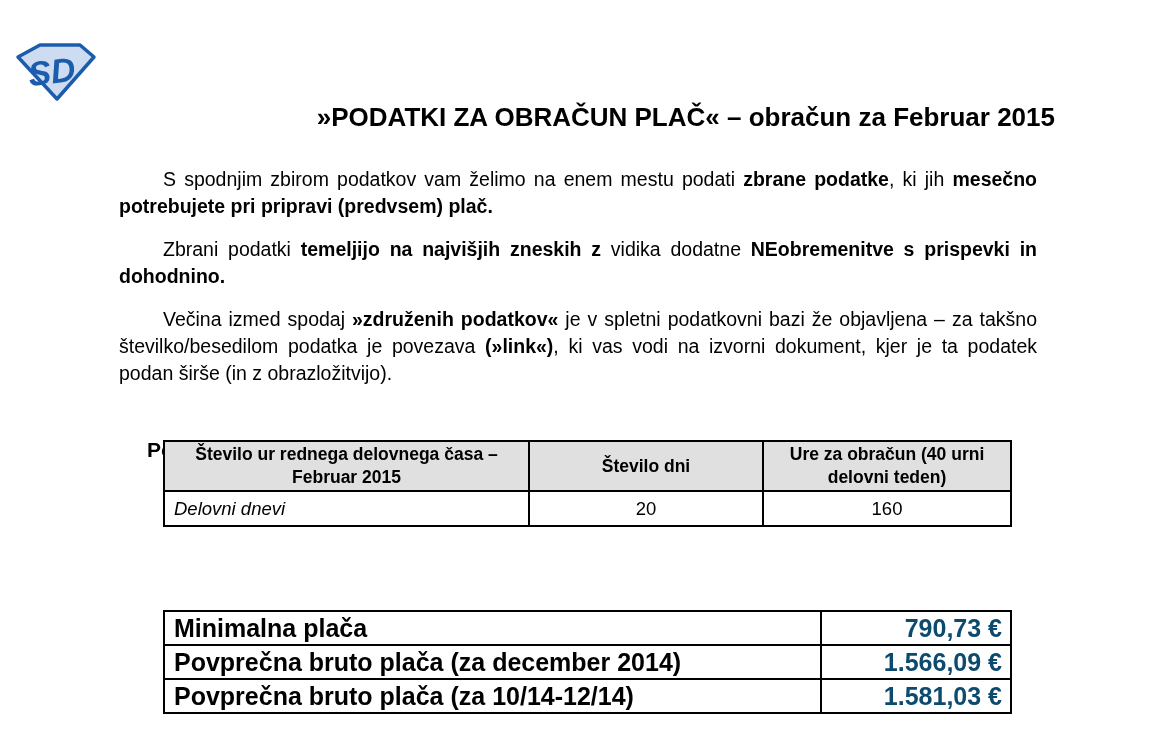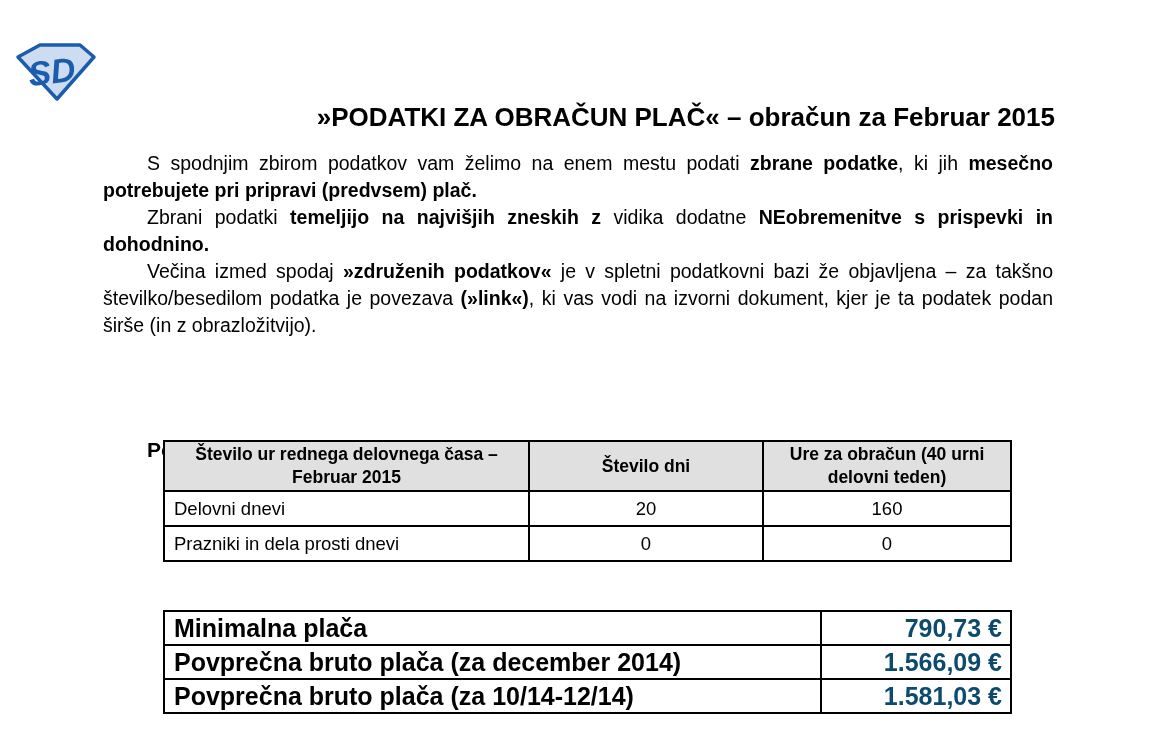--- a/index.html
+++ b/index.html
@@ -17,7 +17,7 @@
     position:absolute;left:103px;top:150px;width:950px;
     font-size:19.5px;line-height:27px;text-align:justify;
   }
-  .intro p{margin:0;text-indent:44px;}
+  .intro p{margin:16px;text-indent:44px;}
   .intro b{font-weight:bold;}
   .section-heading{
     position:absolute;left:147px;top:394px;

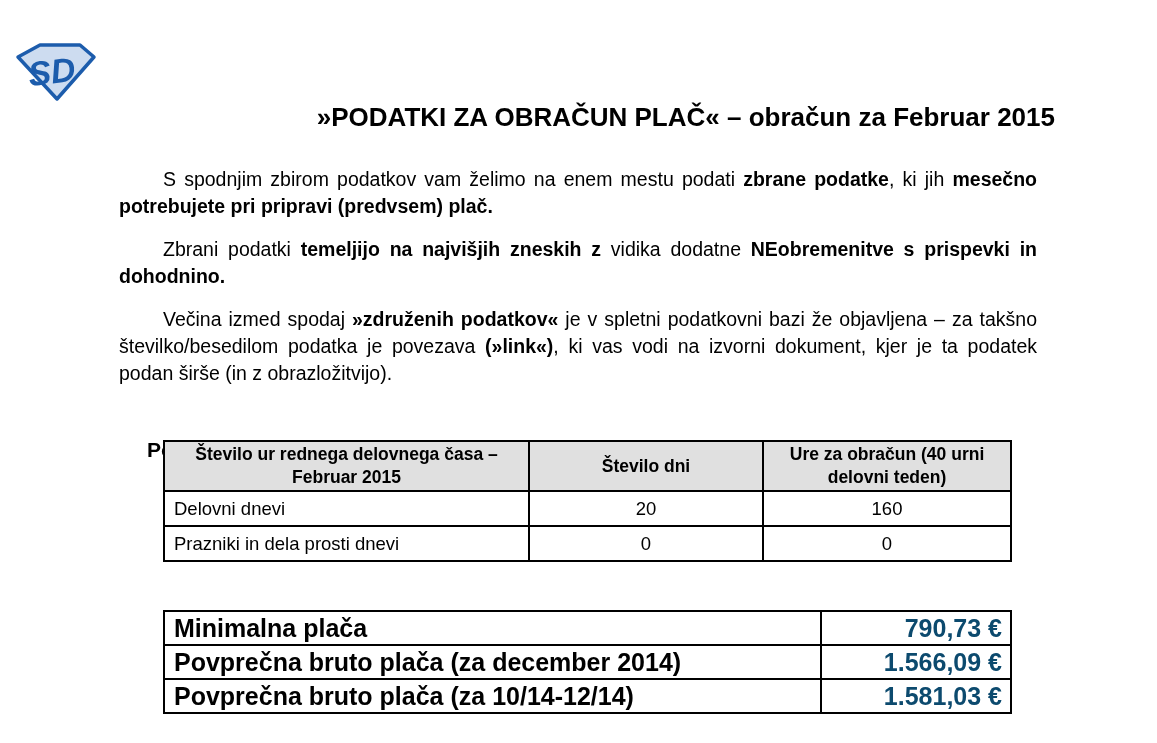--- a/index.html
+++ b/index.html
@@ -31,7 +31,7 @@
     font-size:17.5px;line-height:1.3;height:48px;padding:0 6px;
   }
   .hours-table td{height:31px;font-size:18.5px;vertical-align:middle;}
-  .hours-table td.c-label{text-align:left;padding-left:9px;}
+  .hours-table td.c-label{text-align:left;padding-left:9px;font-style:italic;}
   .hours-table td.c-num{text-align:center;}
   .hours-table tr.total td{font-weight:bold;}
   .amounts-table{position:absolute;left:163px;top:610px;width:847px;}

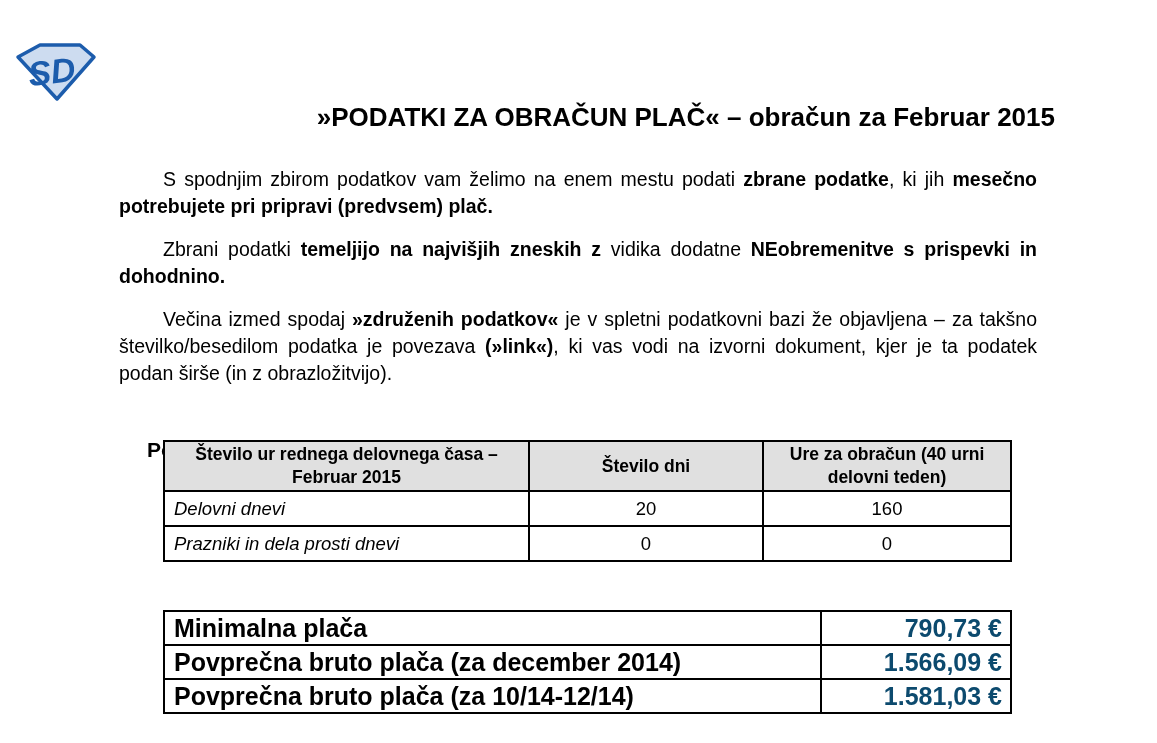--- a/index.html
+++ b/index.html
@@ -76,11 +76,6 @@
       <td class="c-num">20</td>
       <td class="c-num">160</td>
     </tr>
-    <tr>
-      <td class="c-label">Prazniki in dela prosti dnevi</td>
-      <td class="c-num">0</td>
-      <td class="c-num">0</td>
-    </tr>
   </tbody>
 </table>
 

